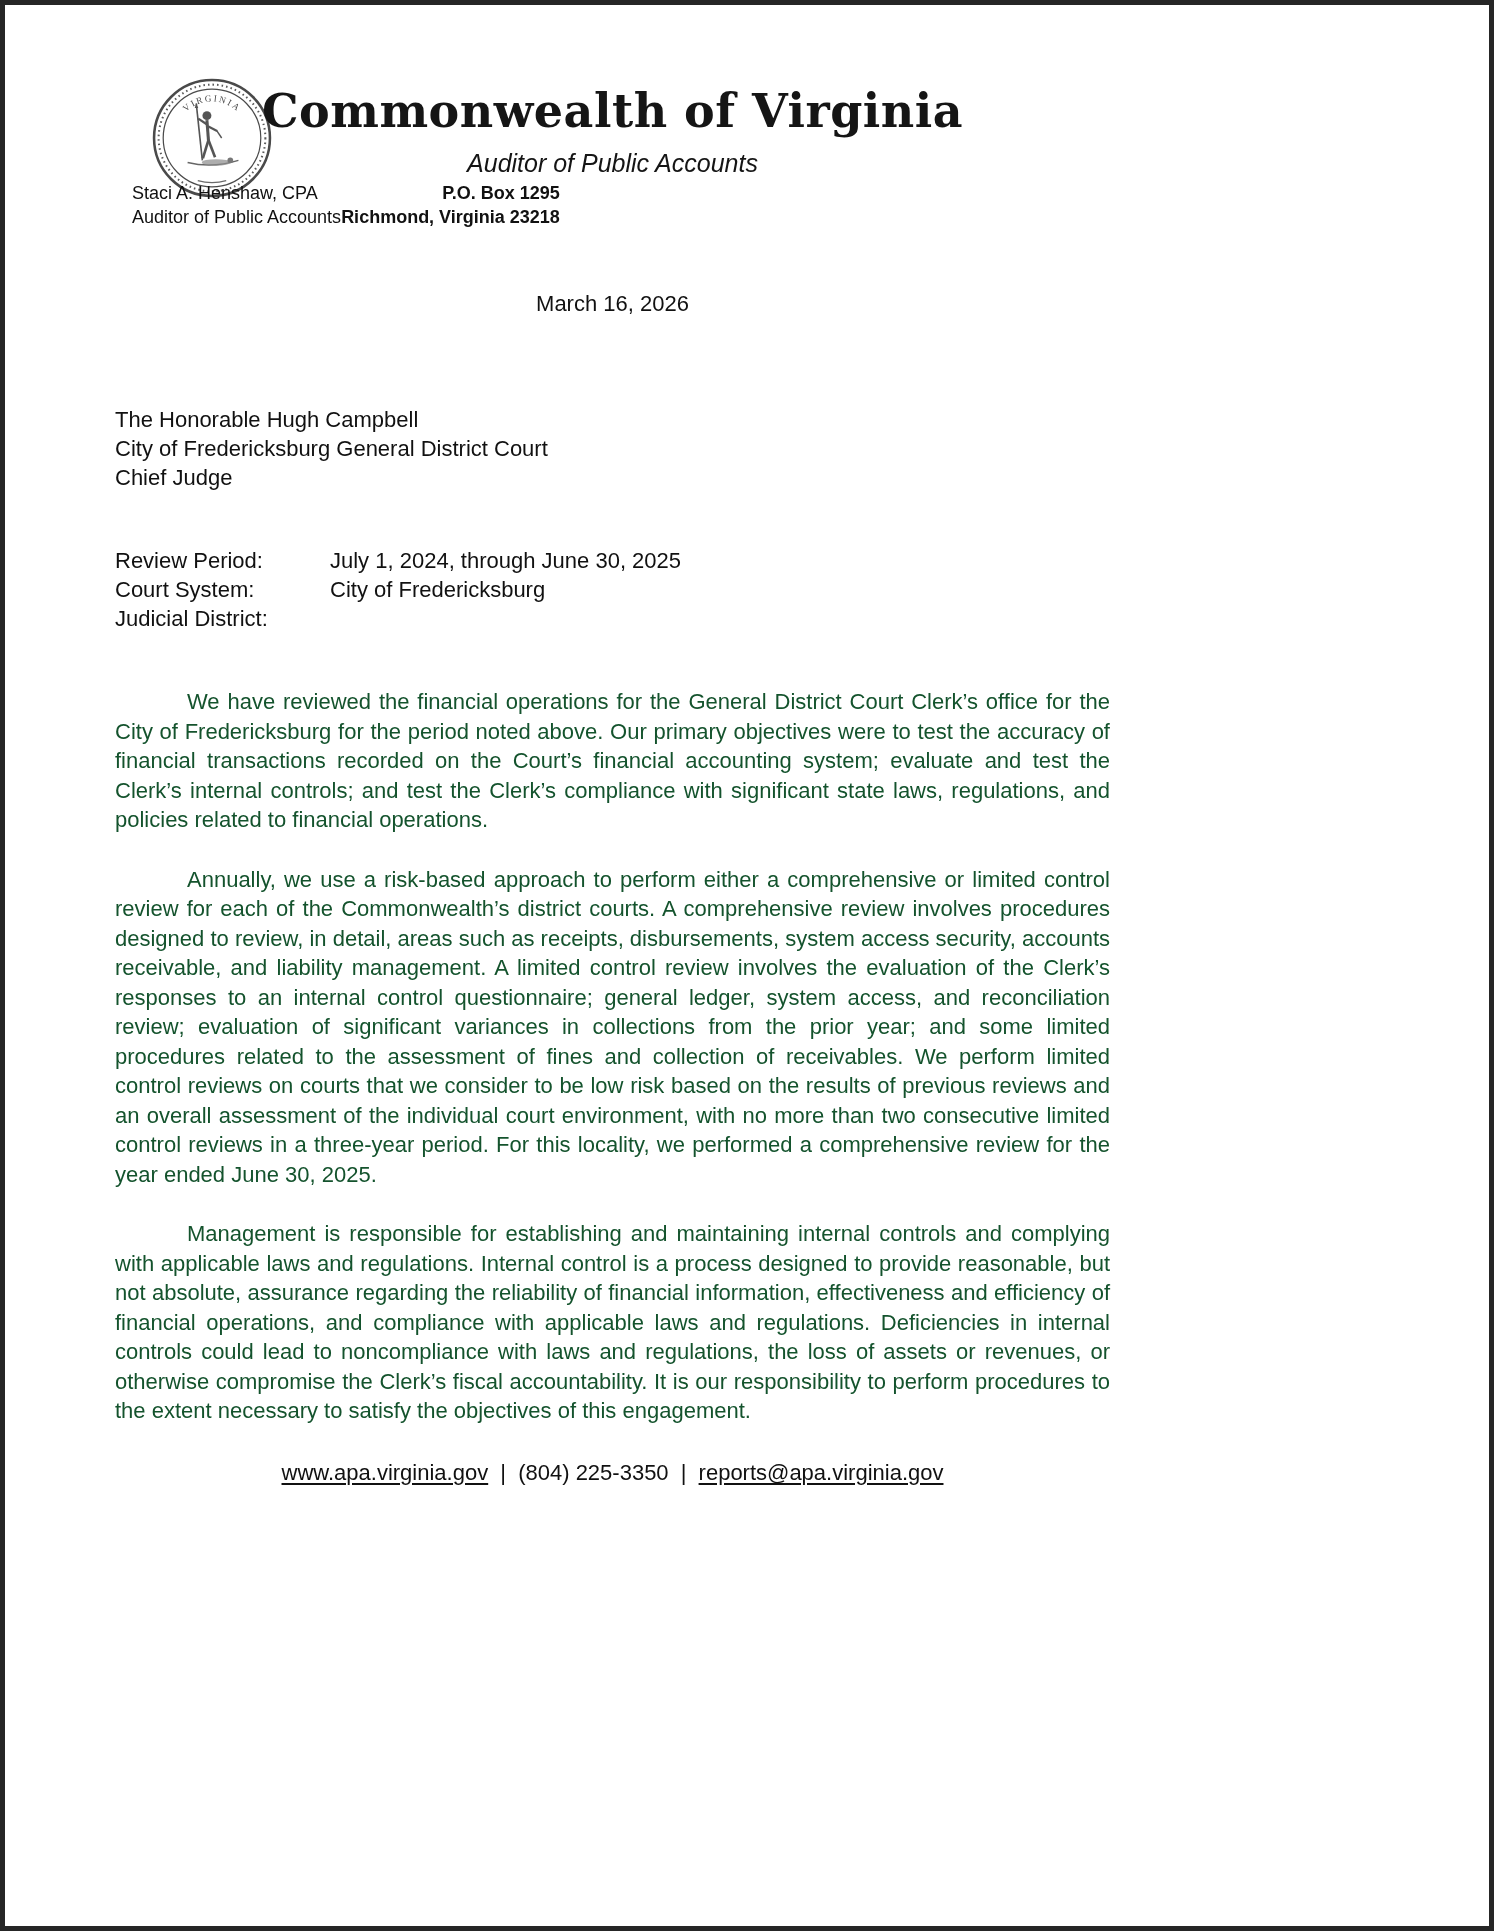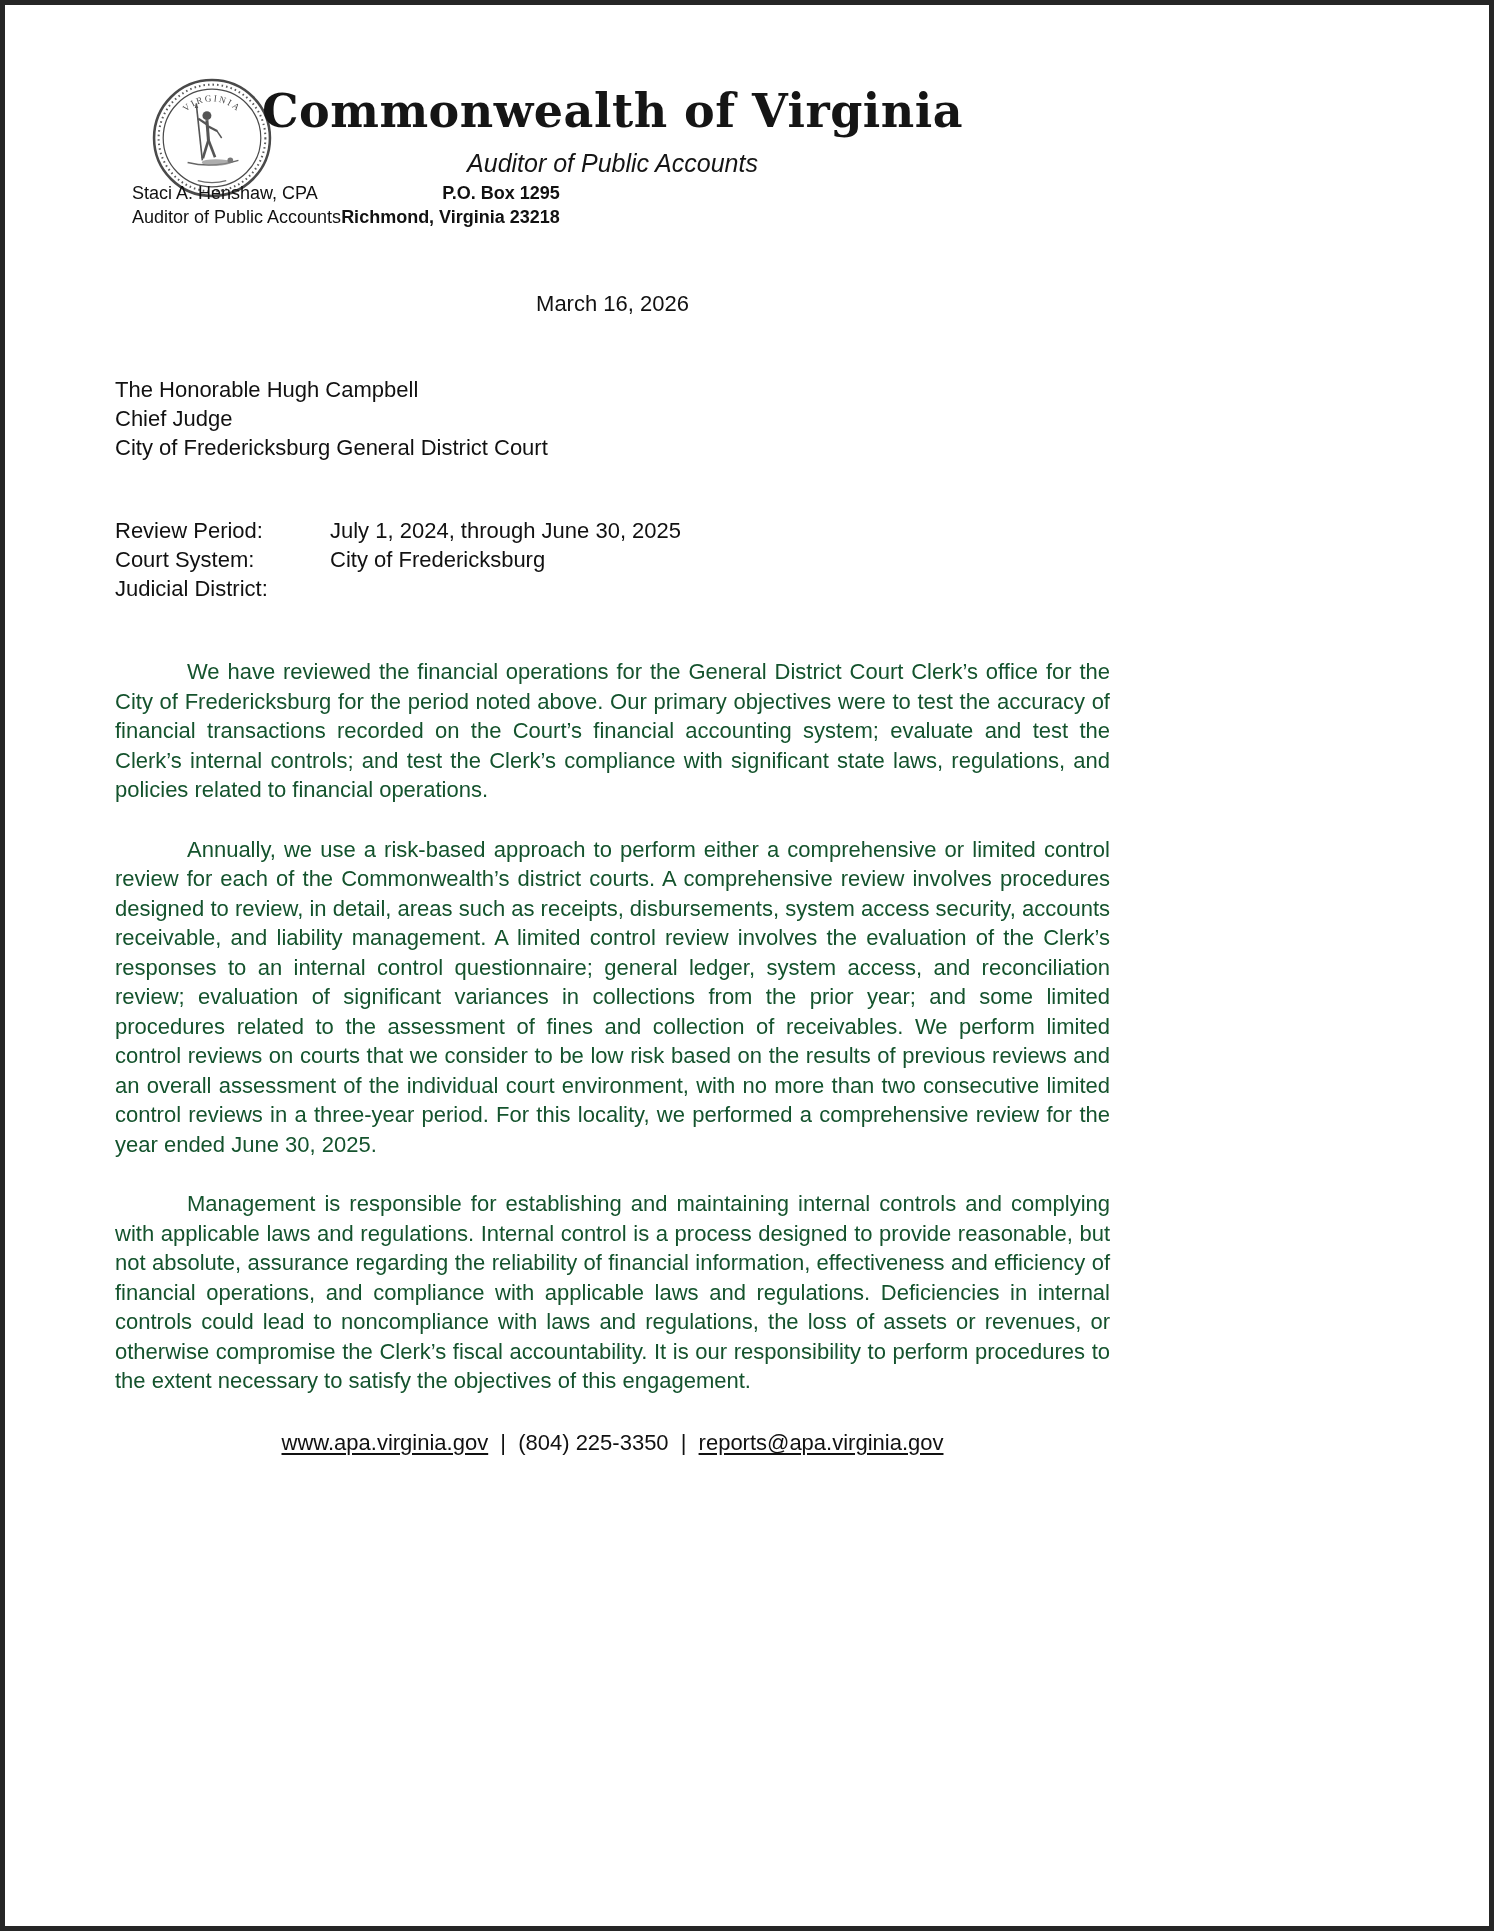--- a/index.html
+++ b/index.html
@@ -67,7 +67,7 @@
   }
 
   .recipient {
-    margin-top: 58px;
+    margin-top: 88px;
     font-size: 22px;
     line-height: 29px;
   }

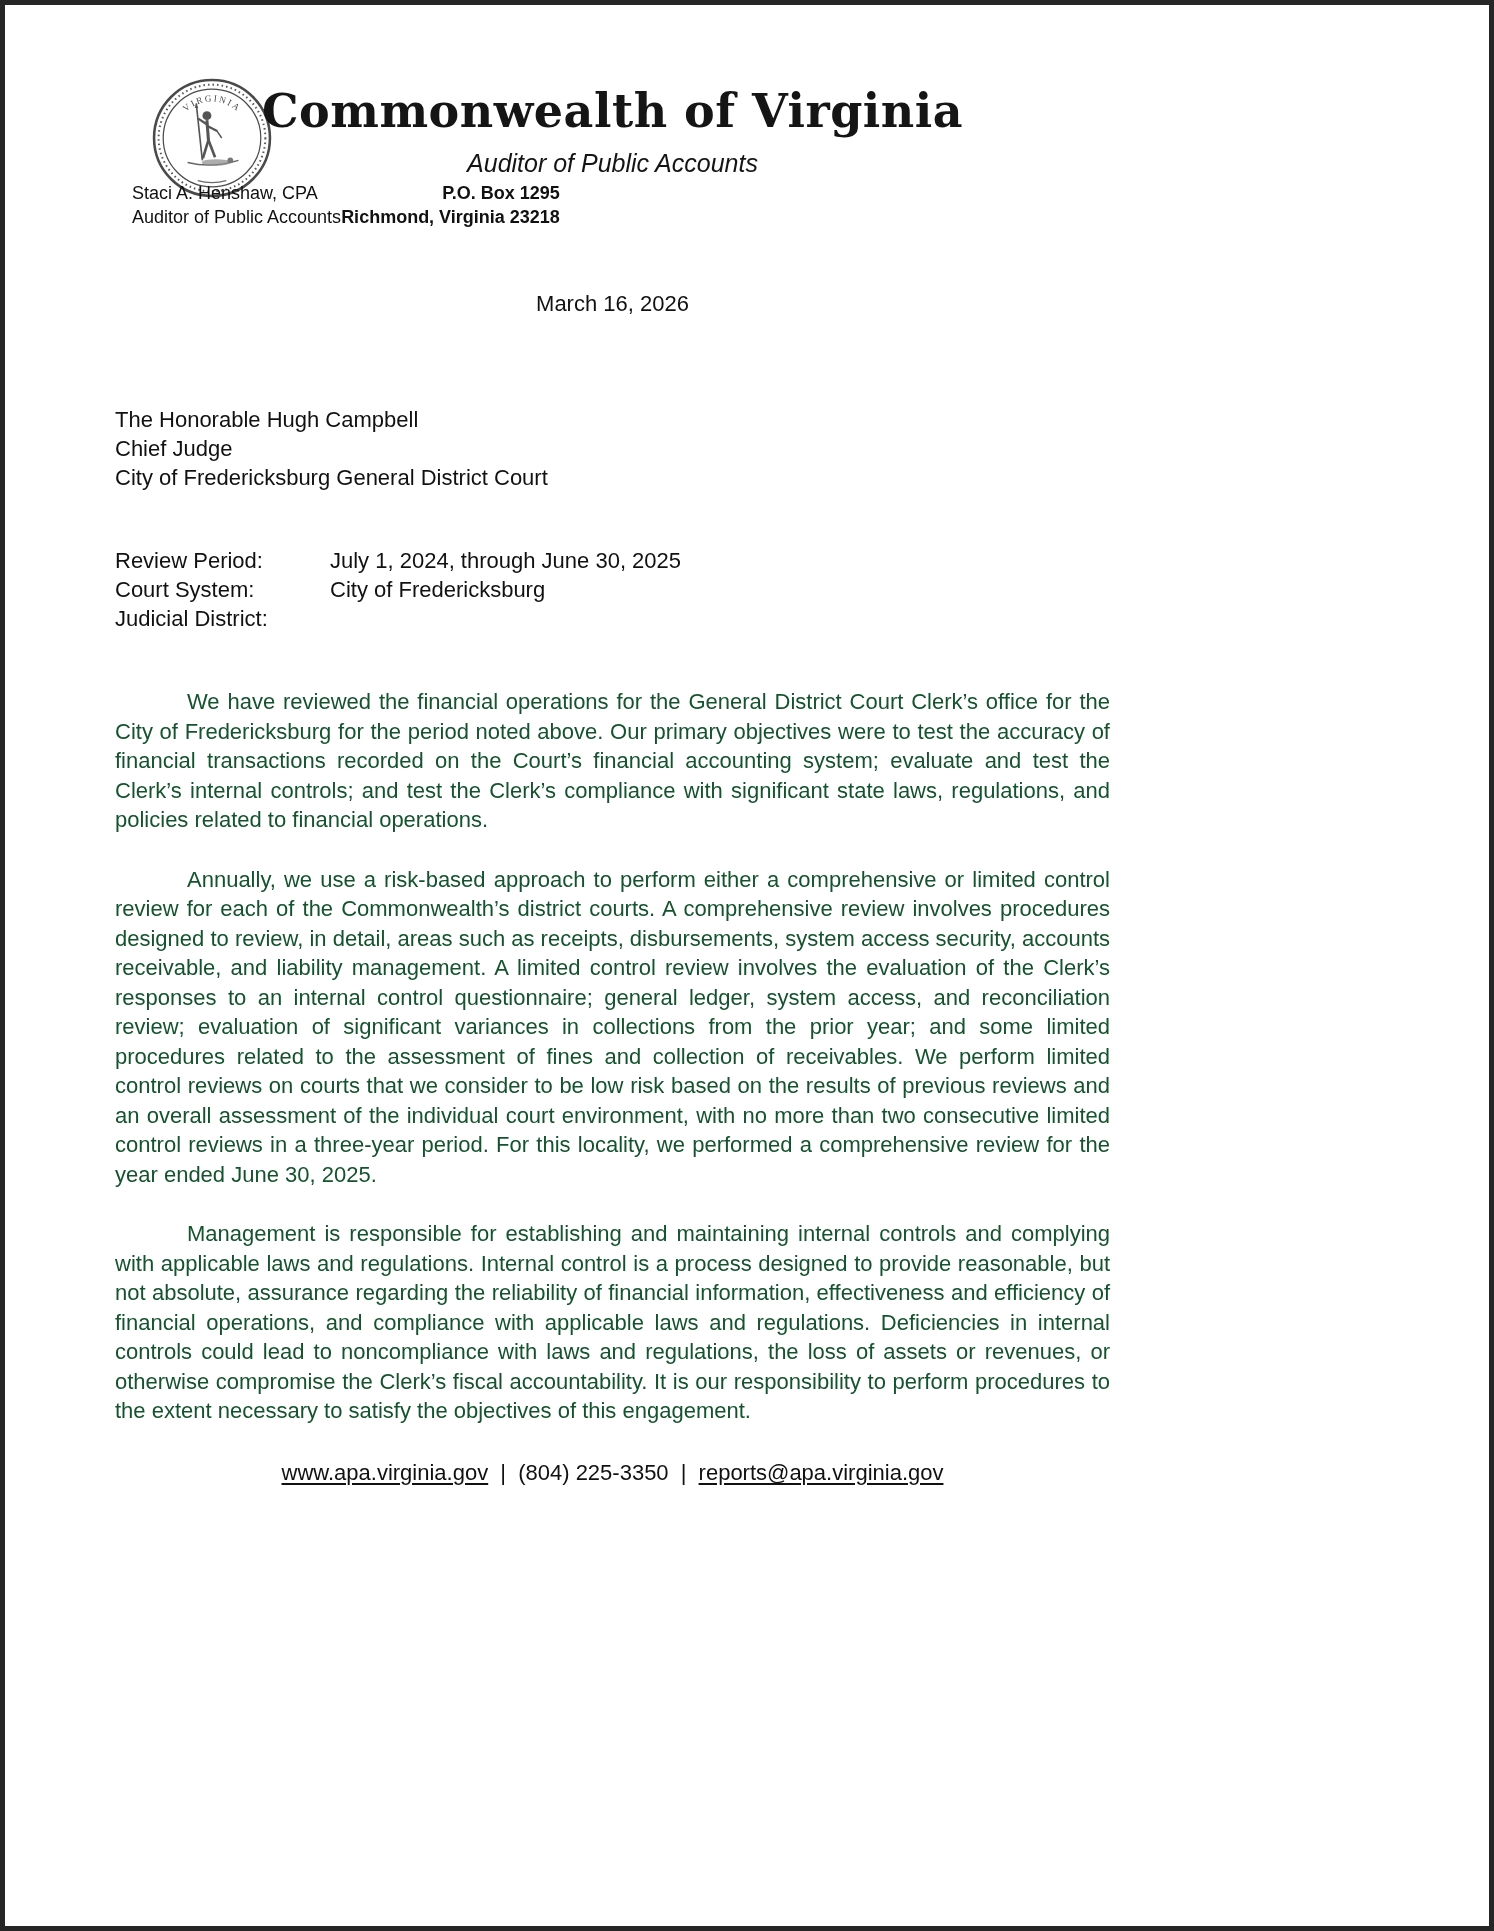--- a/index.html
+++ b/index.html
@@ -157,8 +157,8 @@
 
     <div class="recipient">
       <div>The Honorable Hugh Campbell</div>
+      <div>City of Fredericksburg General District Court</div>
       <div>Chief Judge</div>
-      <div>City of Fredericksburg General District Court</div>
     </div>
 
     <div class="details">

